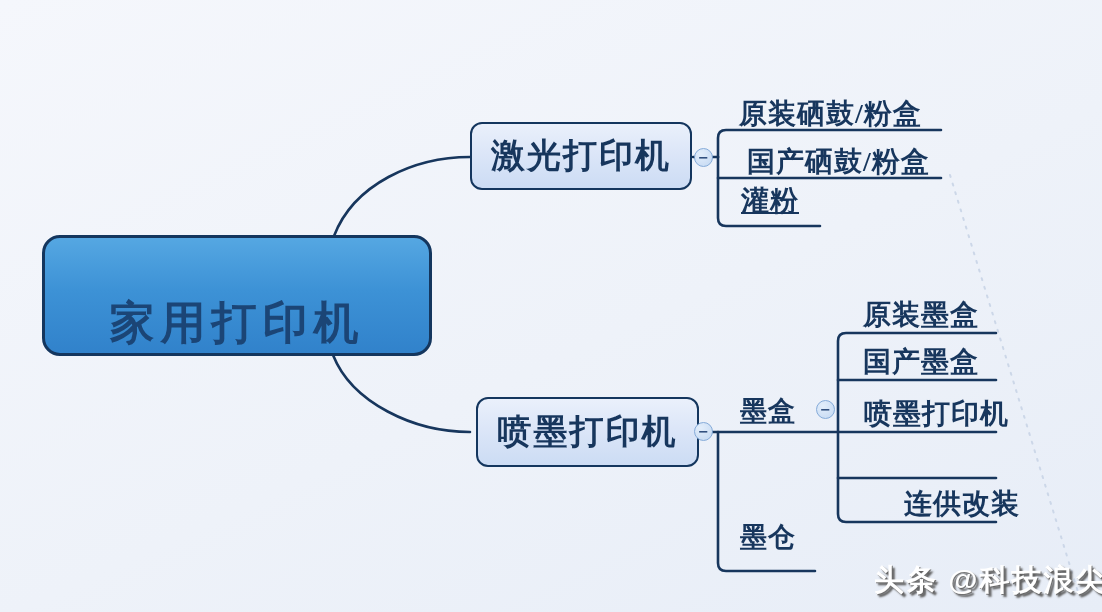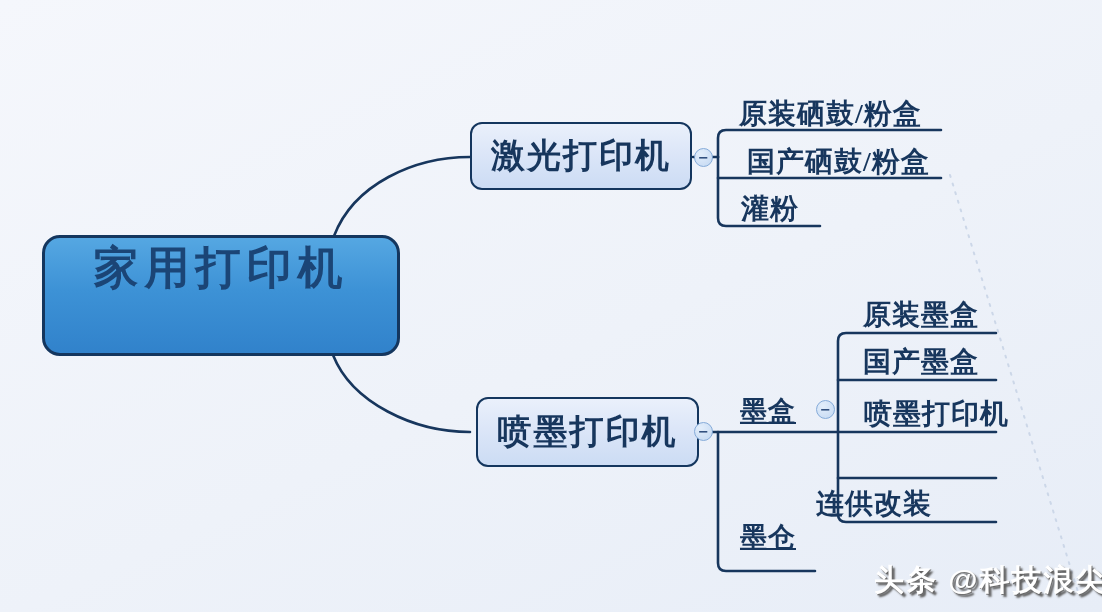--- a/index.html
+++ b/index.html
@@ -125,7 +125,7 @@
 
   <div class="leaf" style="left:739px; top:99px;">原装硒鼓/粉盒</div>
   <div class="leaf" style="left:739px; top:147px;margin-left:8px;">国产硒鼓/粉盒</div>
-  <div class="leaf" style="left:741px; top:194px;">灌粉</div>
+  <div class="leaf" style="left:741px; top:186px;text-decoration:underline;">灌粉</div>
 
   <div class="leaf small" style="left:740px; top:397px;">墨盒</div>
   <div class="leaf small" style="left:740px; top:523px;">墨仓</div>

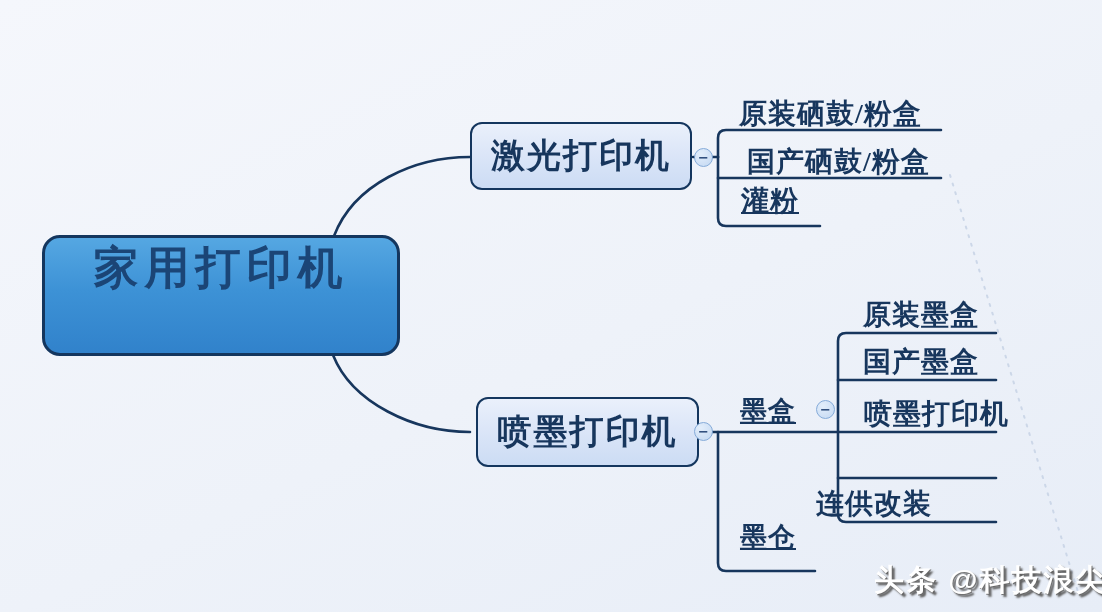--- a/index.html
+++ b/index.html
@@ -31,12 +31,12 @@
   .topic-root {
     position: absolute;
     left: 42px; top: 235px;
-    width: 358px; height: 121px;
+    width: 390px; height: 121px;
     box-sizing: border-box;
     background: linear-gradient(180deg, #55a7e2 0%, #3d92d6 45%, #3182cb 100%);
     border: 3px solid #14365e;
     border-radius: 18px;
-    display: flex; align-items: flex-start; justify-content: center;
+    display: flex; align-items: flex-end; justify-content: center;
     font-size: 45px; font-weight: bold;
     letter-spacing: 6px;
     color: #1b4576;

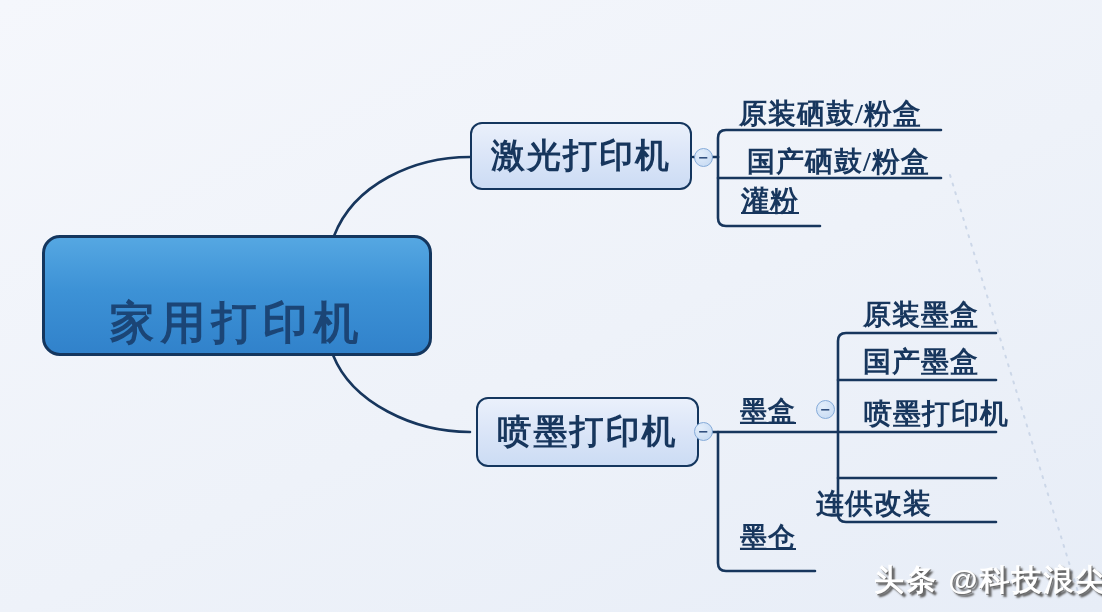--- a/index.html
+++ b/index.html
@@ -65,7 +65,7 @@
     line-height: 1.1;
     cursor: pointer;
   }
-  .leaf.small { font-size: 27px; text-decoration: underline; }
+  .leaf.small { font-size: 27px; }
   .collapse-btn {
     position: absolute;
     width: 19px; height: 19px;

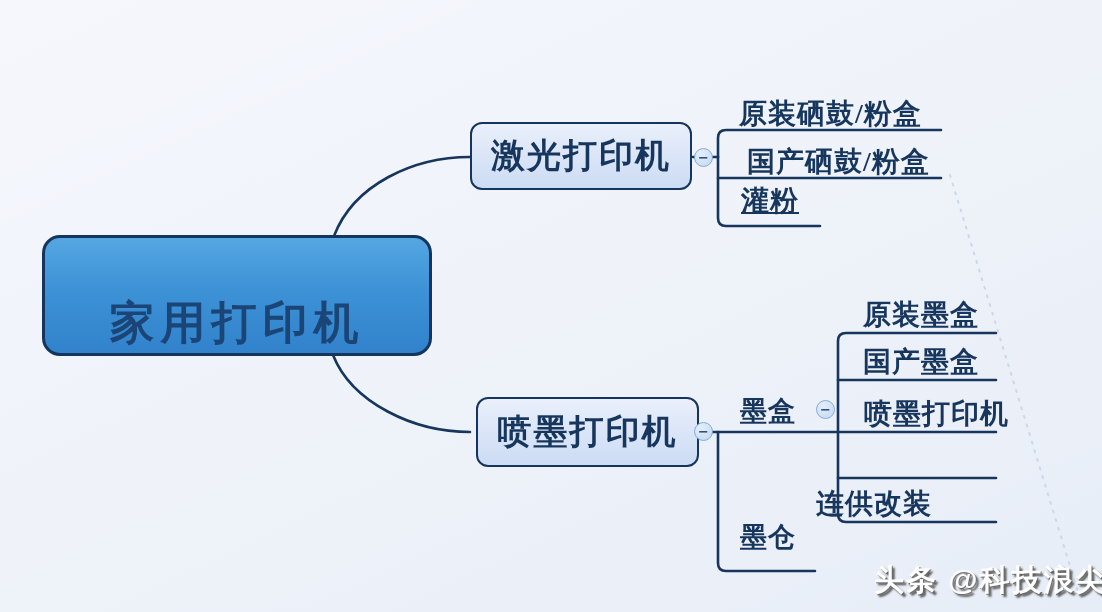--- a/index.html
+++ b/index.html
@@ -133,7 +133,7 @@
   <div class="leaf" style="left:863px; top:300px;">原装墨盒</div>
   <div class="leaf" style="left:863px; top:347px;">国产墨盒</div>
   <div class="leaf" style="left:864px; top:399px;">喷墨打印机</div>
-  <div class="leaf" style="left:816px; top:489px;">连供改装</div>
+  <div class="leaf" style="left:904px; top:489px;">连供改装</div>
 
   <div class="collapse-btn" style="left:694px; top:148px;">
     <span>−</span>

